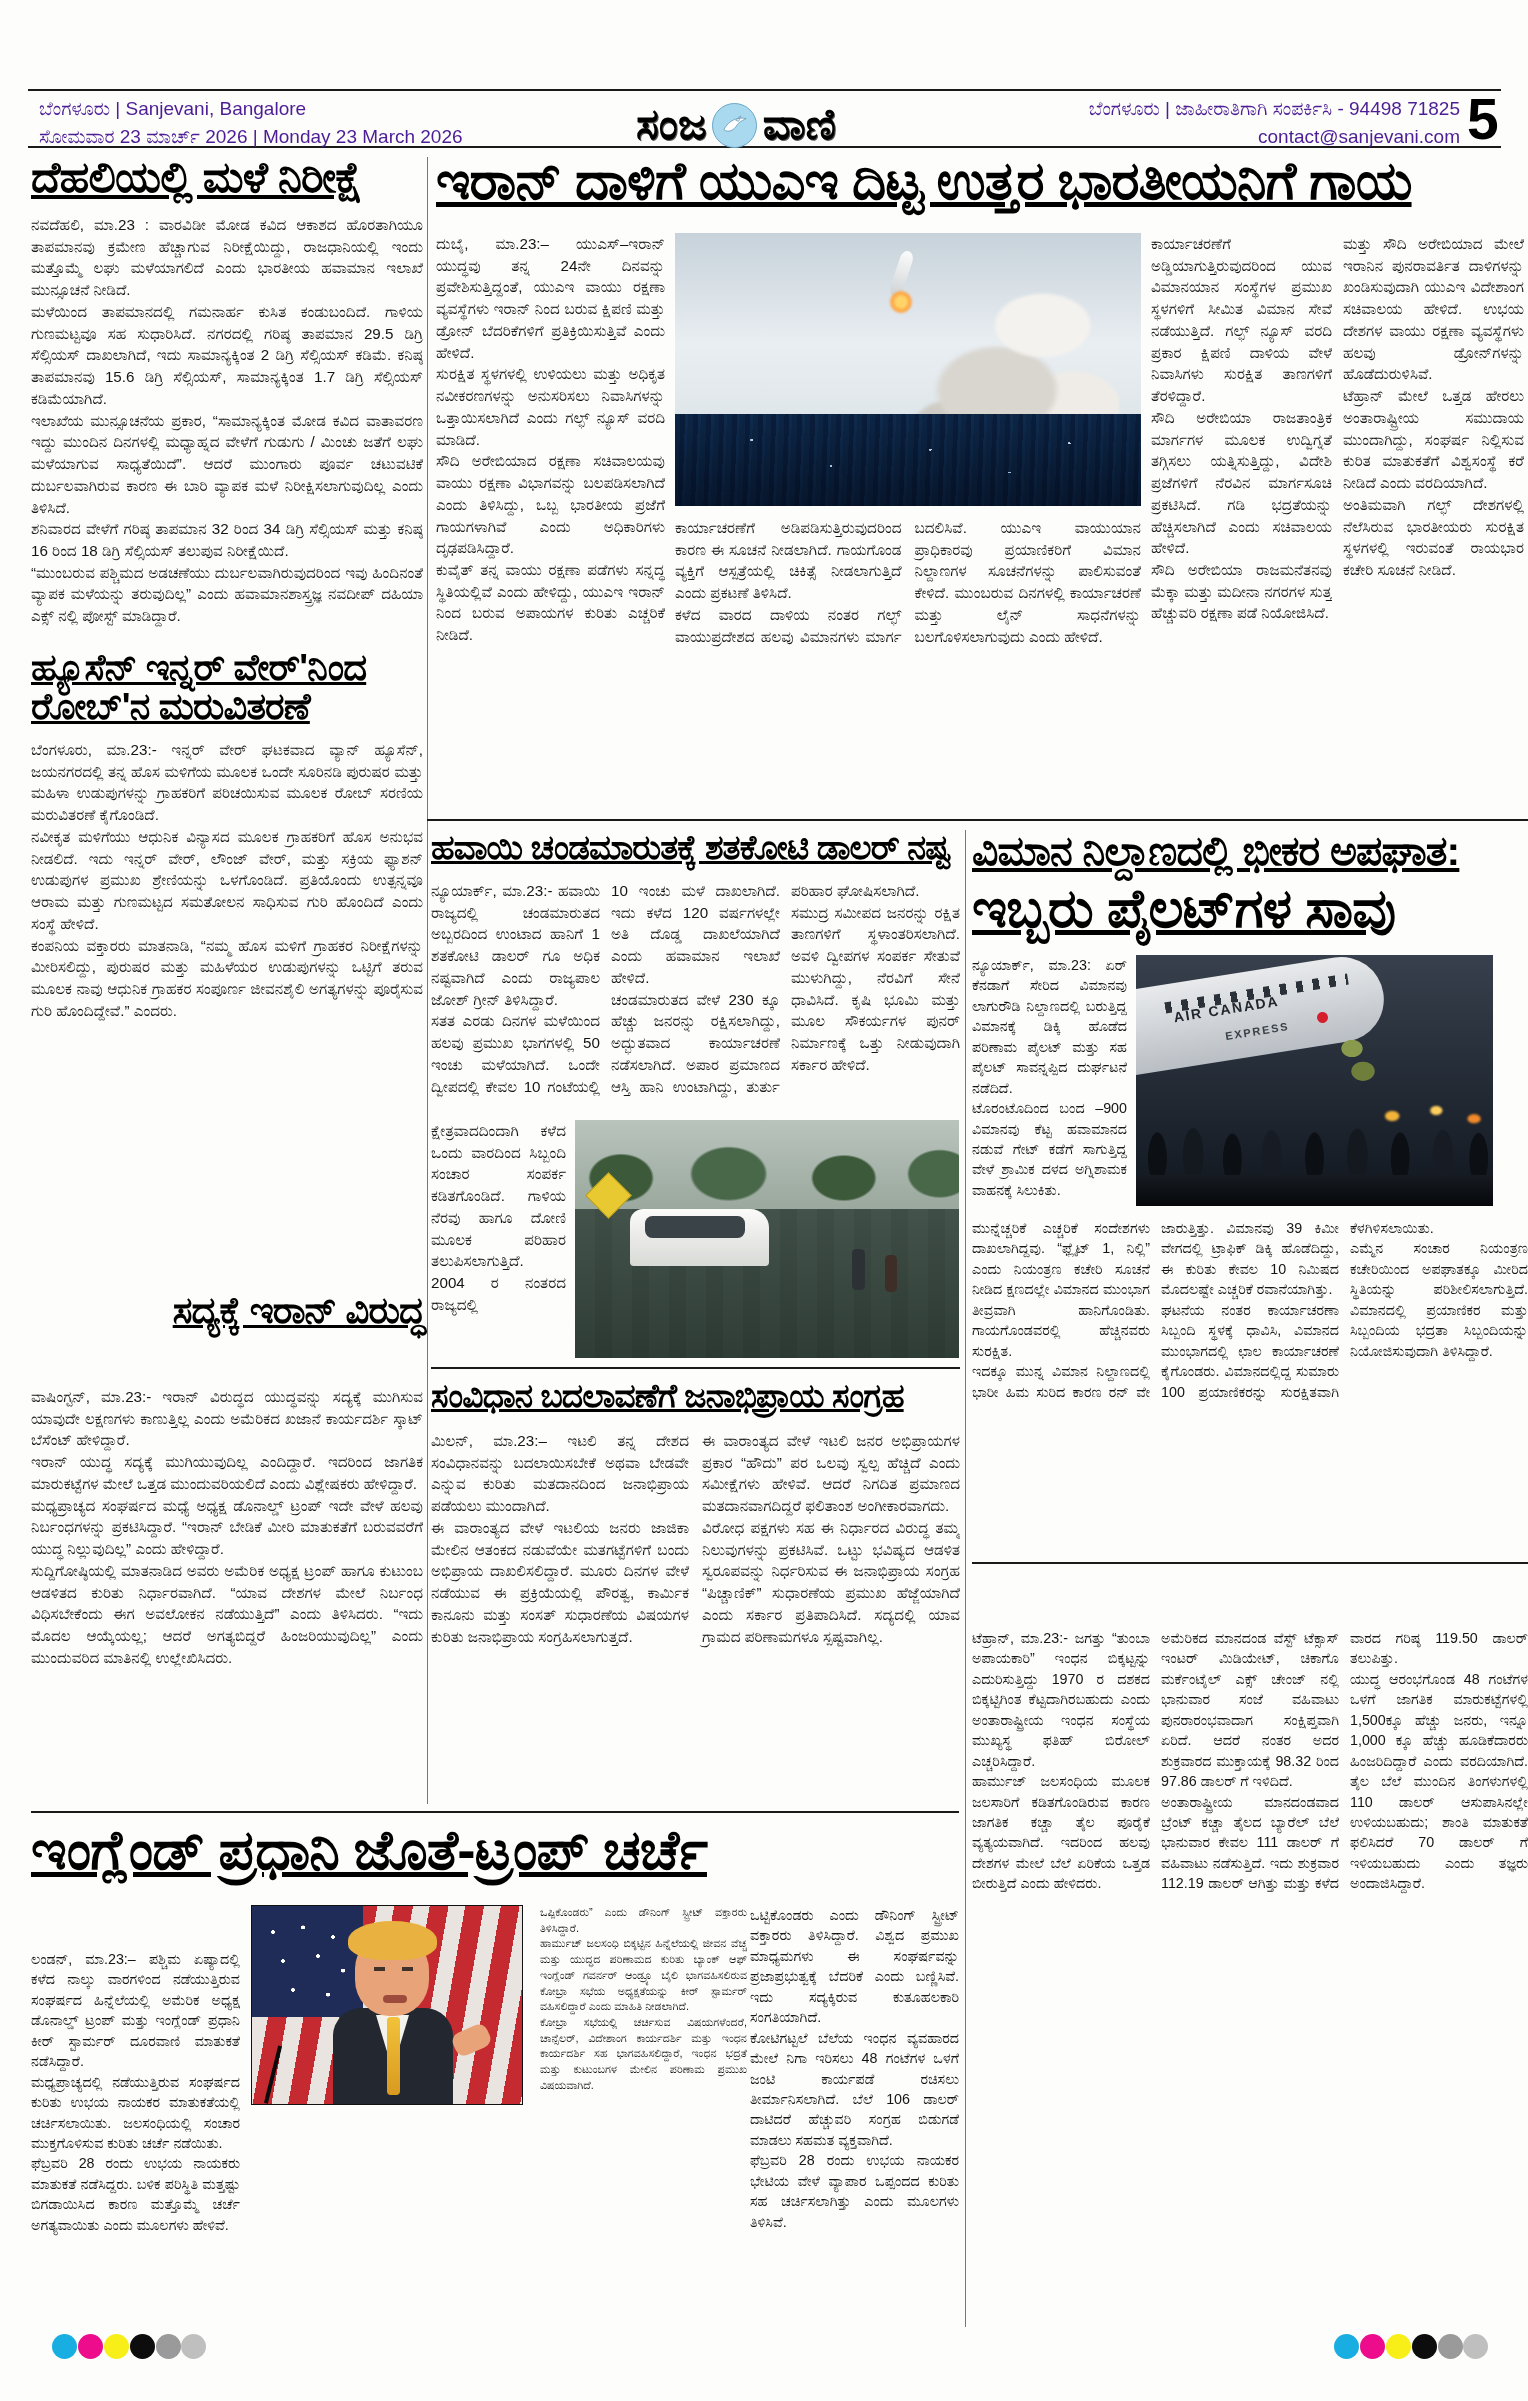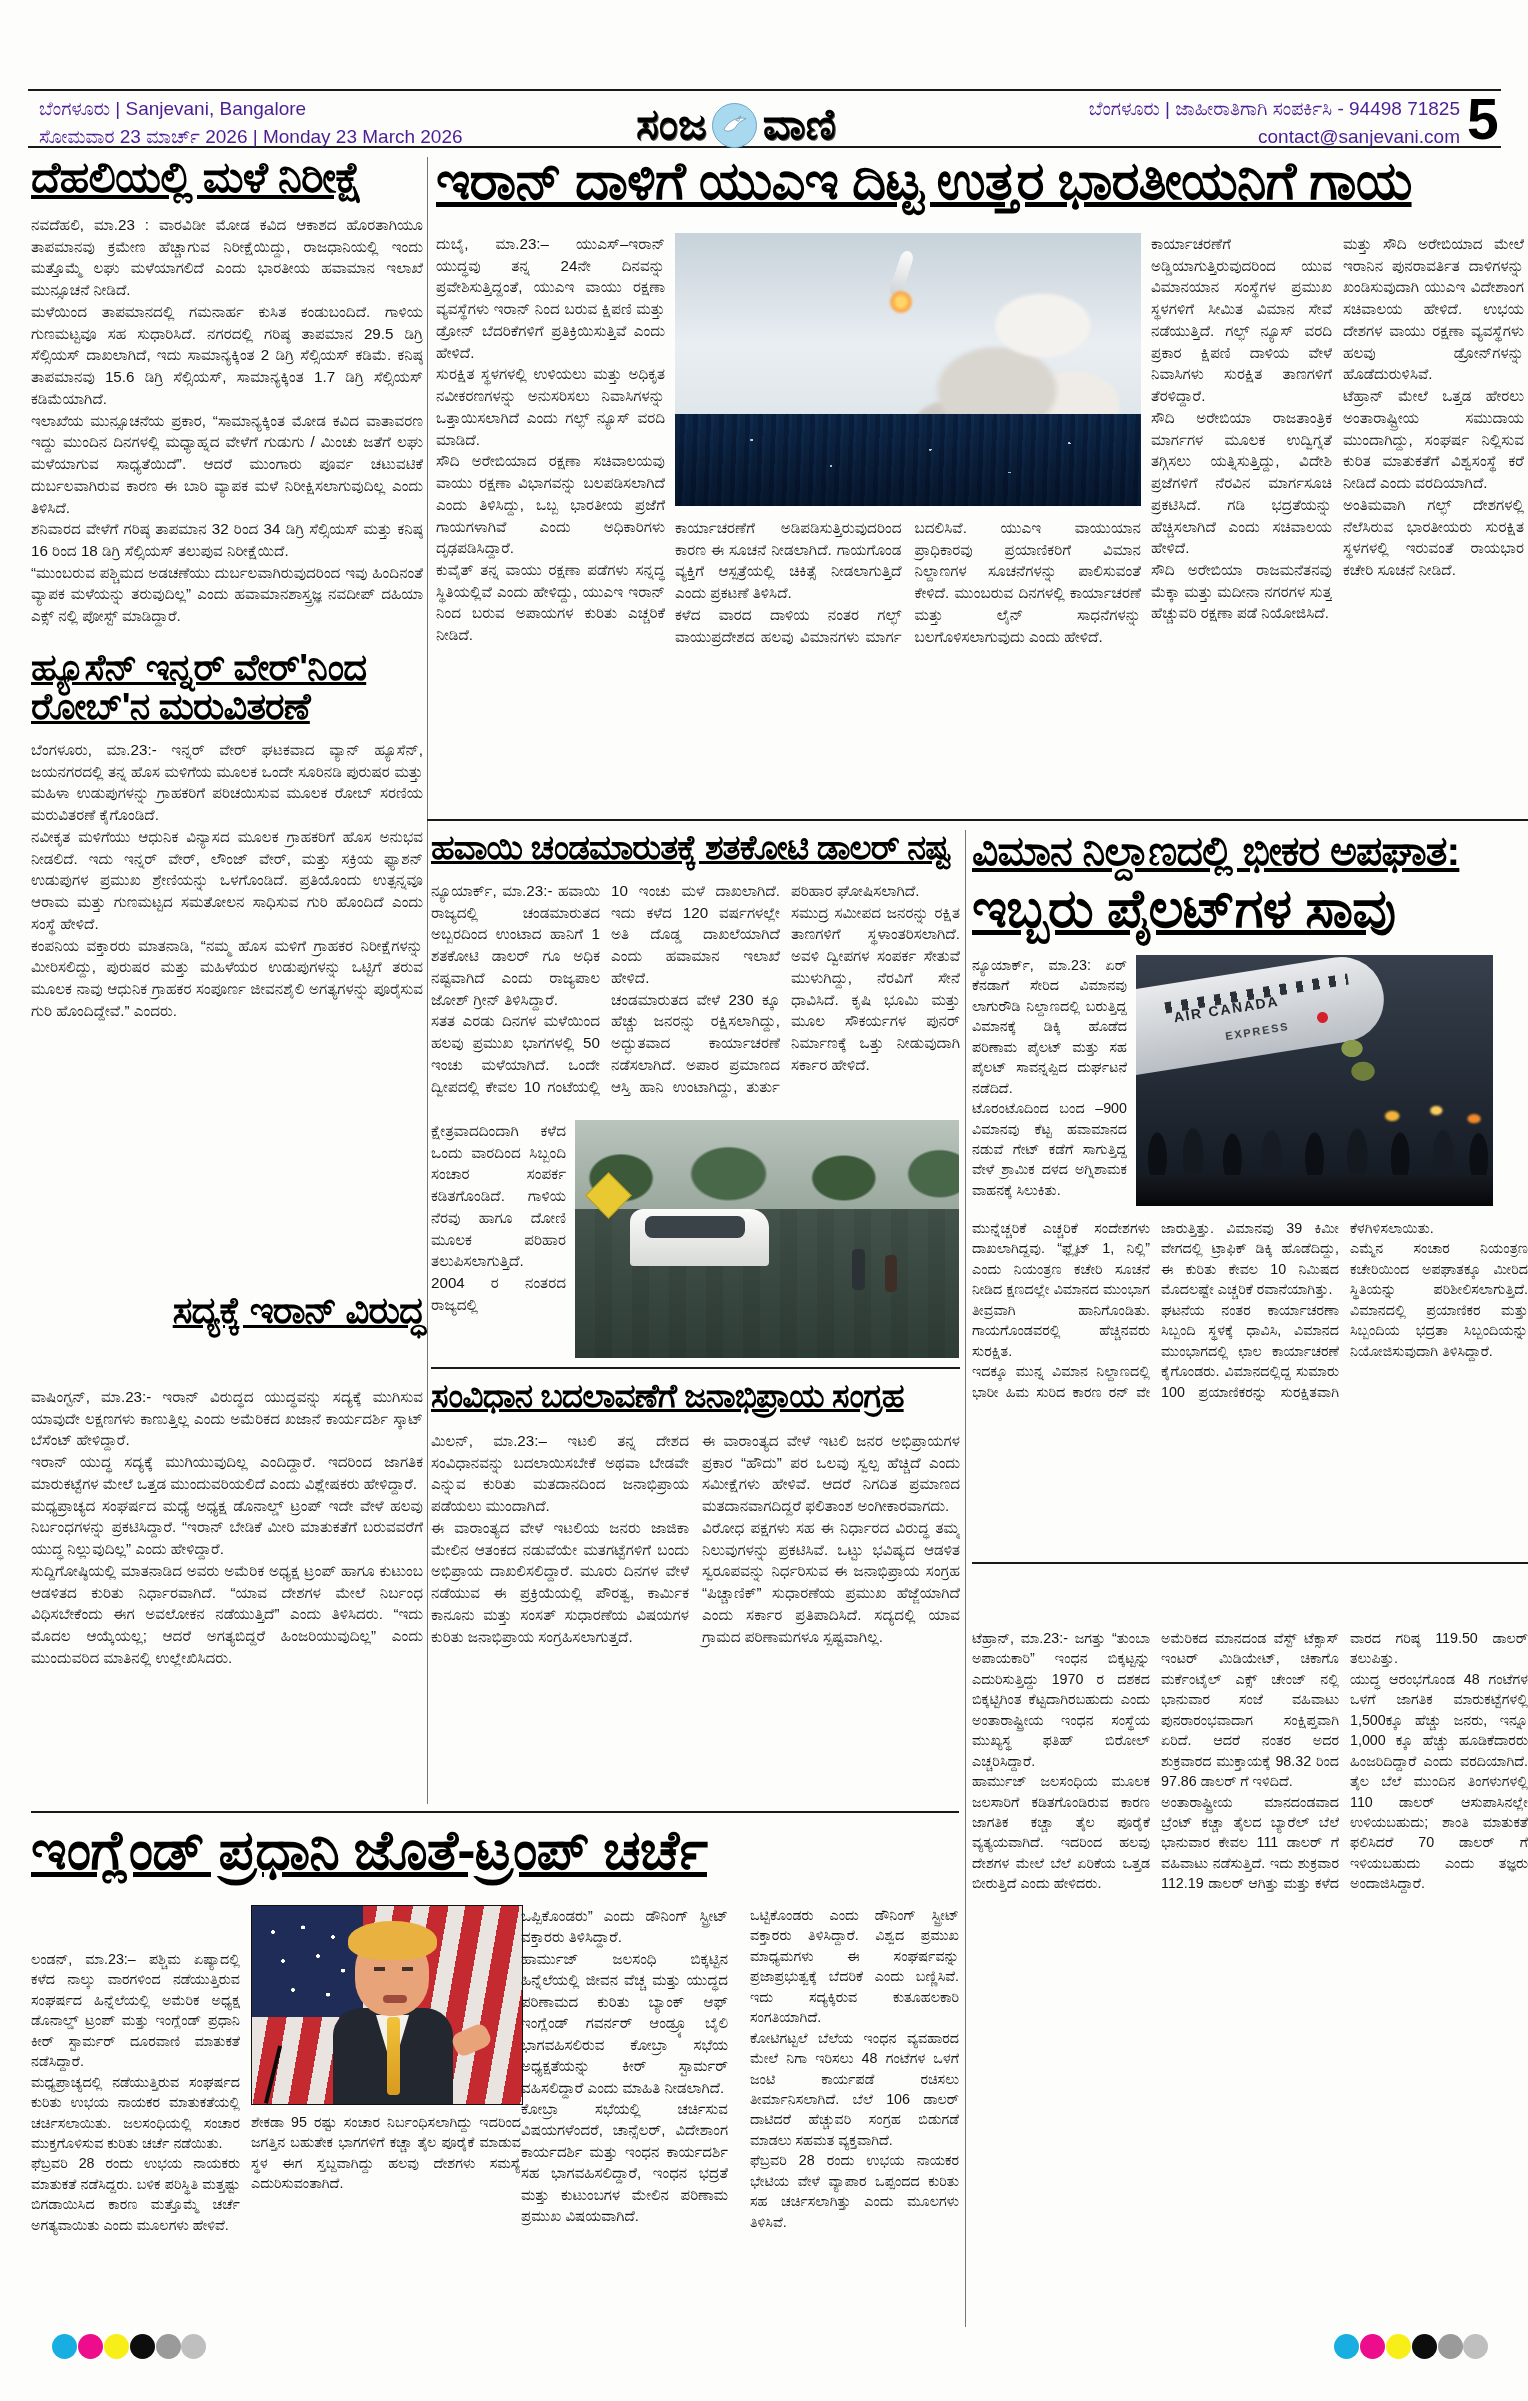--- a/index.html
+++ b/index.html
@@ -221,7 +221,7 @@
   </div>
 
   <div class="abs bt" style="left:251px;top:2112px;width:270px;height:216px;font-size:14.3px;">ಶೇಕಡಾ 95 ರಷ್ಟು ಸಂಚಾರ ನಿರ್ಬಂಧಿಸಲಾಗಿದ್ದು ಇದರಿಂದ ಜಗತ್ತಿನ ಬಹುತೇಕ ಭಾಗಗಳಿಗೆ ಕಚ್ಚಾ ತೈಲ ಪೂರೈಕೆ ಮಾಡುವ ಸ್ಥಳ ಈಗ ಸ್ತಬ್ದವಾಗಿದ್ದು ಹಲವು ದೇಶಗಳು ಸಮಸ್ಯೆ ಎದುರಿಸುವಂತಾಗಿದೆ.</div>
-  <div class="abs bt" style="left:521px;top:1905px;width:207px;height:423px;font-size:15px;">ಒಪ್ಪಿಕೊಂಡರು” ಎಂದು ಡೌನಿಂಗ್ ಸ್ಟ್ರೀಟ್ ವಕ್ತಾರರು ತಿಳಿಸಿದ್ದಾರೆ.
+  <div class="abs bt" style="left:540px;top:1905px;width:207px;height:423px;font-size:11px;">ಒಪ್ಪಿಕೊಂಡರು” ಎಂದು ಡೌನಿಂಗ್ ಸ್ಟ್ರೀಟ್ ವಕ್ತಾರರು ತಿಳಿಸಿದ್ದಾರೆ.
 ಹಾರ್ಮುಜ್ ಜಲಸಂಧಿ ಬಿಕ್ಕಟ್ಟಿನ ಹಿನ್ನೆಲೆಯಲ್ಲಿ ಜೀವನ ವೆಚ್ಚ ಮತ್ತು ಯುದ್ಧದ ಪರಿಣಾಮದ ಕುರಿತು ಬ್ಯಾಂಕ್ ಆಫ್ ಇಂಗ್ಲೆಂಡ್ ಗವರ್ನರ್ ಆಂಡ್ರ್ಯೂ ಬೈಲಿ ಭಾಗವಹಿಸಲಿರುವ ಕೋಬ್ರಾ ಸಭೆಯ ಅಧ್ಯಕ್ಷತೆಯನ್ನು ಕೀರ್ ಸ್ಟಾರ್ಮರ್ ವಹಿಸಲಿದ್ದಾರೆ ಎಂದು ಮಾಹಿತಿ ನೀಡಲಾಗಿದೆ.
 ಕೋಬ್ರಾ ಸಭೆಯಲ್ಲಿ ಚರ್ಚಿಸುವ ವಿಷಯಗಳೆಂದರೆ, ಚಾನ್ಸೆಲರ್, ವಿದೇಶಾಂಗ ಕಾರ್ಯದರ್ಶಿ ಮತ್ತು ಇಂಧನ ಕಾರ್ಯದರ್ಶಿ ಸಹ ಭಾಗವಹಿಸಲಿದ್ದಾರೆ, ಇಂಧನ ಭದ್ರತೆ ಮತ್ತು ಕುಟುಂಬಗಳ ಮೇಲಿನ ಪರಿಣಾಮ ಪ್ರಮುಖ ವಿಷಯವಾಗಿದೆ.</div>
   <div class="abs bt" style="left:750px;top:1905px;width:209px;height:423px;font-size:14.3px;">ಒಟ್ಟಿಕೊಂಡರು ಎಂದು ಡೌನಿಂಗ್ ಸ್ಟ್ರೀಟ್ ವಕ್ತಾರರು ತಿಳಿಸಿದ್ದಾರೆ. ವಿಶ್ವದ ಪ್ರಮುಖ ಮಾಧ್ಯಮಗಳು ಈ ಸಂಘರ್ಷವನ್ನು ಪ್ರಜಾಪ್ರಭುತ್ವಕ್ಕೆ ಬೆದರಿಕೆ ಎಂದು ಬಣ್ಣಿಸಿವೆ. ಇದು ಸದ್ಯಕ್ಕಿರುವ ಕುತೂಹಲಕಾರಿ ಸಂಗತಿಯಾಗಿದೆ.

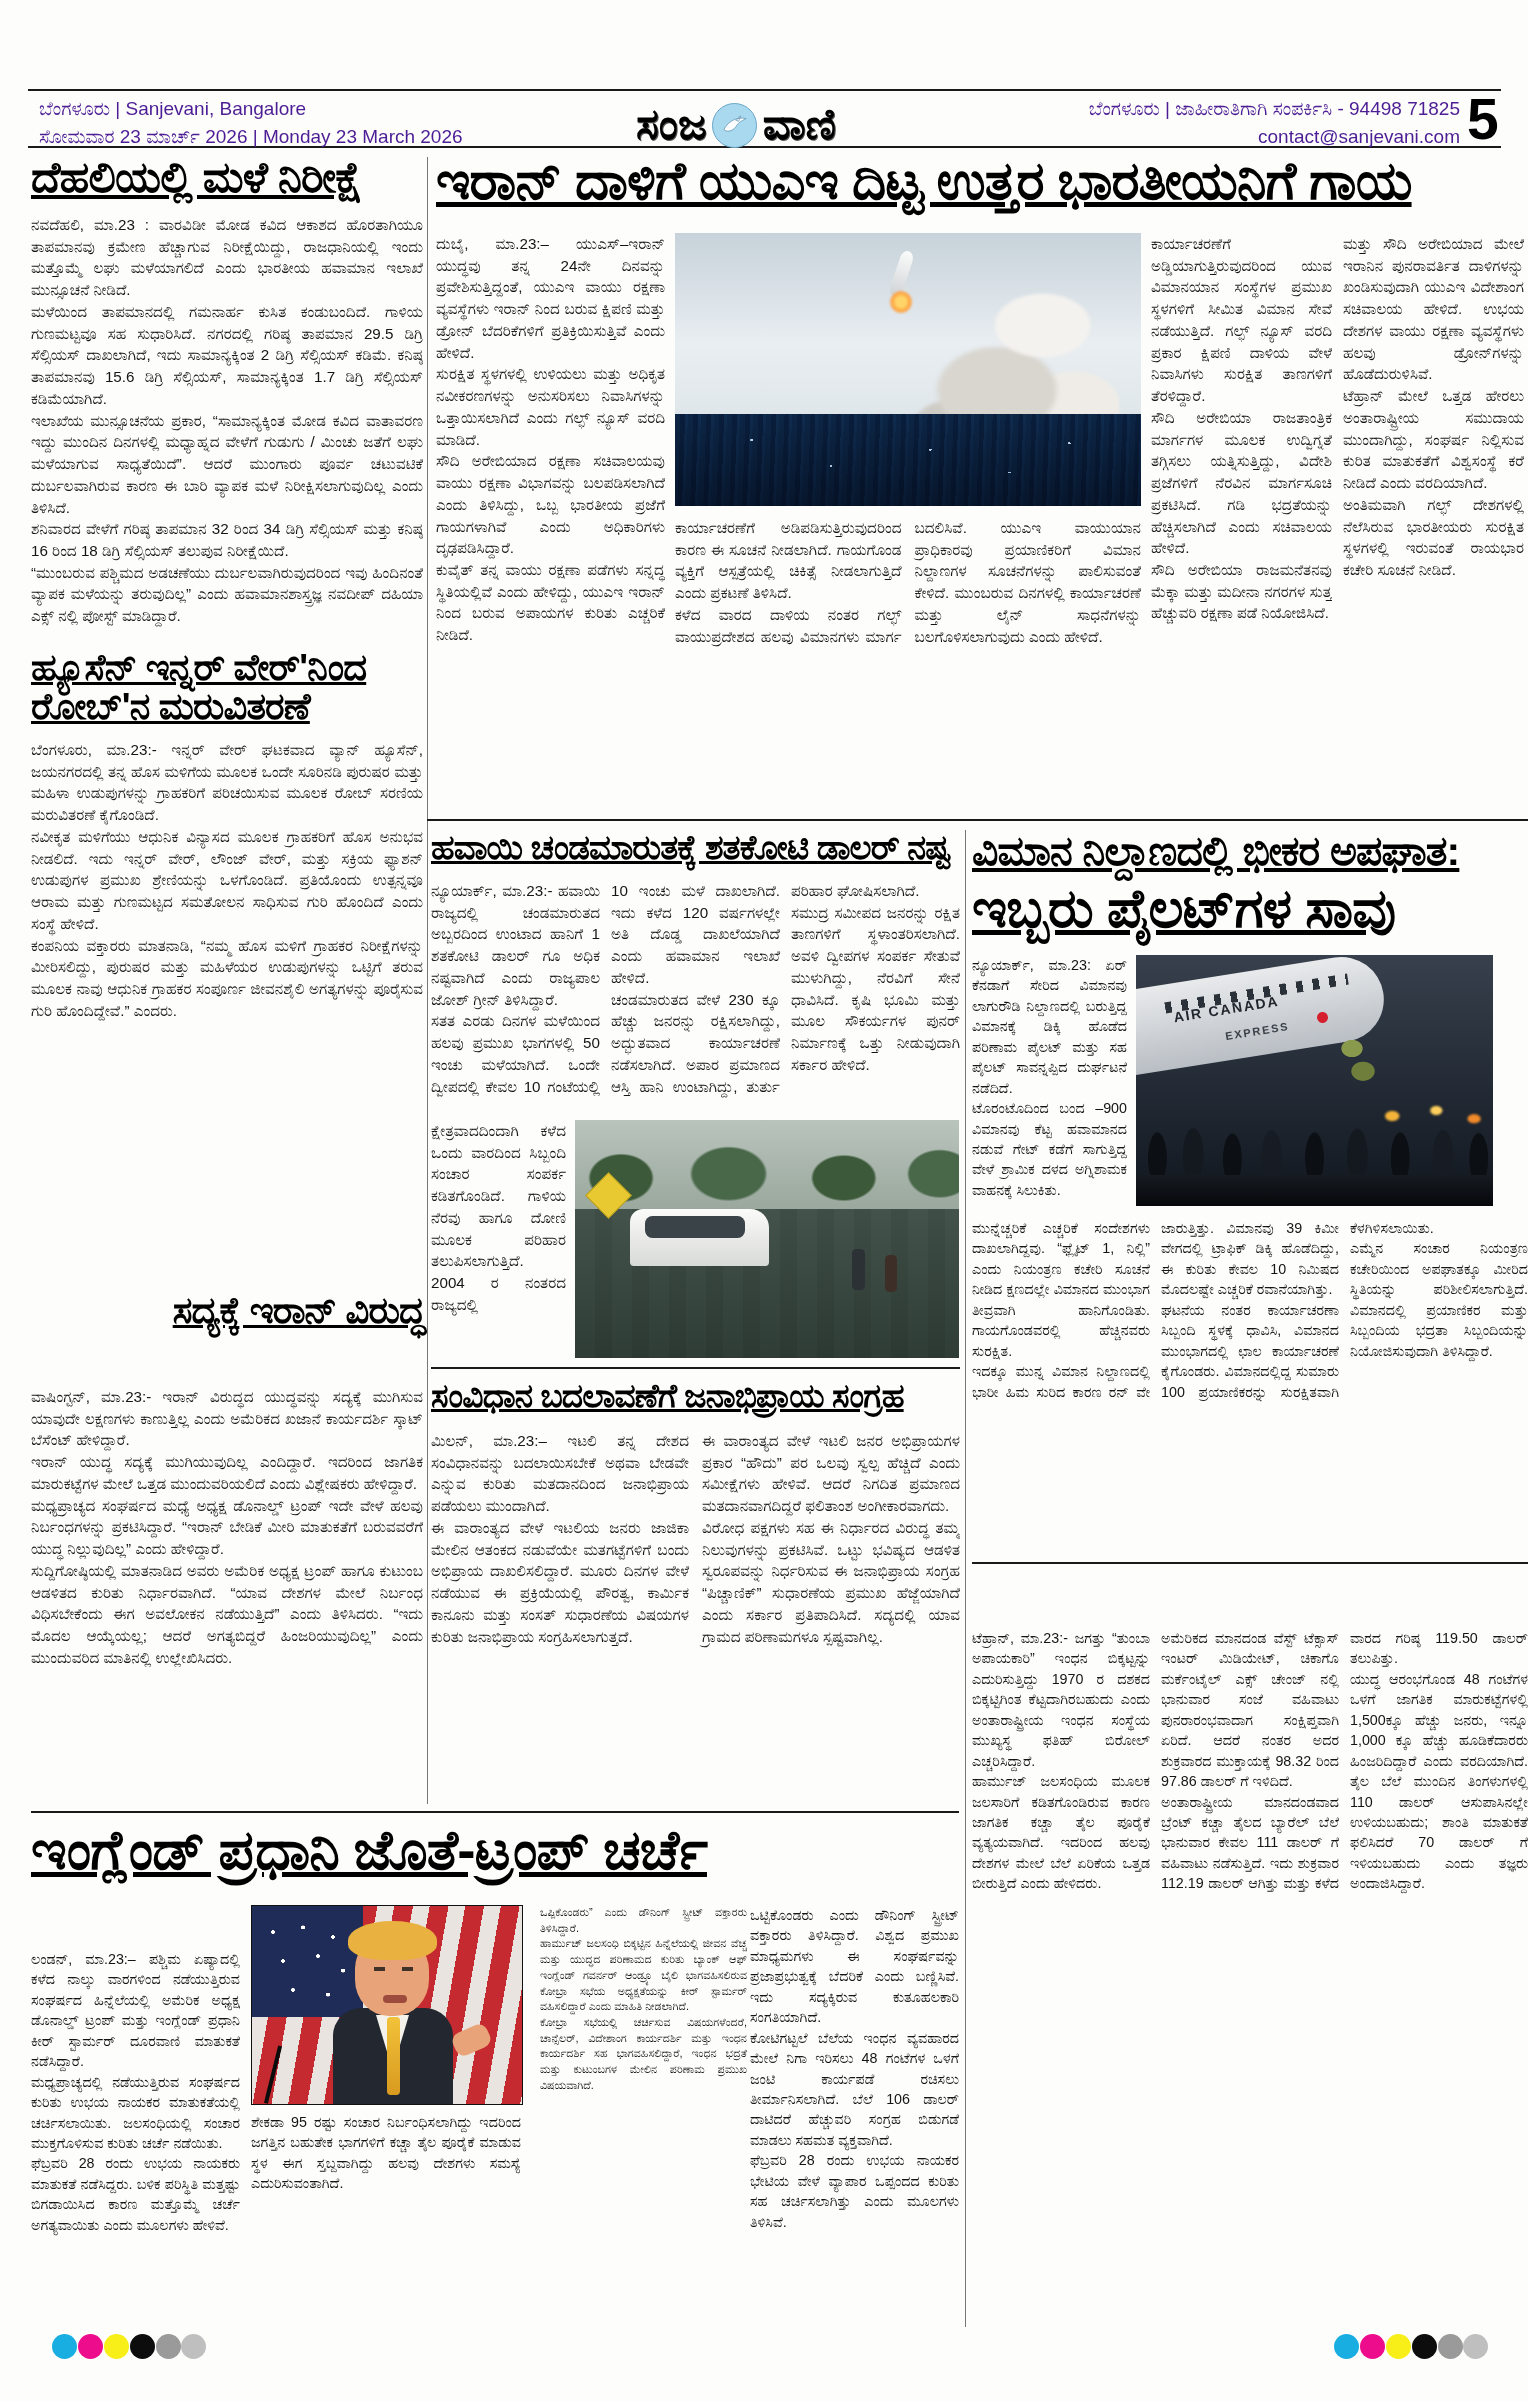--- a/index.html
+++ b/index.html
@@ -220,7 +220,6 @@
     <div class="abs" style="left:18.5px;top:139px;width:3.7px;height:59px;background:#0c0c0c;transform:rotate(14deg);"></div>
   </div>
 
-  <div class="abs bt" style="left:251px;top:2112px;width:270px;height:216px;font-size:14.3px;">ಶೇಕಡಾ 95 ರಷ್ಟು ಸಂಚಾರ ನಿರ್ಬಂಧಿಸಲಾಗಿದ್ದು ಇದರಿಂದ ಜಗತ್ತಿನ ಬಹುತೇಕ ಭಾಗಗಳಿಗೆ ಕಚ್ಚಾ ತೈಲ ಪೂರೈಕೆ ಮಾಡುವ ಸ್ಥಳ ಈಗ ಸ್ತಬ್ದವಾಗಿದ್ದು ಹಲವು ದೇಶಗಳು ಸಮಸ್ಯೆ ಎದುರಿಸುವಂತಾಗಿದೆ.</div>
   <div class="abs bt" style="left:540px;top:1905px;width:207px;height:423px;font-size:11px;">ಒಪ್ಪಿಕೊಂಡರು” ಎಂದು ಡೌನಿಂಗ್ ಸ್ಟ್ರೀಟ್ ವಕ್ತಾರರು ತಿಳಿಸಿದ್ದಾರೆ.
 ಹಾರ್ಮುಜ್ ಜಲಸಂಧಿ ಬಿಕ್ಕಟ್ಟಿನ ಹಿನ್ನೆಲೆಯಲ್ಲಿ ಜೀವನ ವೆಚ್ಚ ಮತ್ತು ಯುದ್ಧದ ಪರಿಣಾಮದ ಕುರಿತು ಬ್ಯಾಂಕ್ ಆಫ್ ಇಂಗ್ಲೆಂಡ್ ಗವರ್ನರ್ ಆಂಡ್ರ್ಯೂ ಬೈಲಿ ಭಾಗವಹಿಸಲಿರುವ ಕೋಬ್ರಾ ಸಭೆಯ ಅಧ್ಯಕ್ಷತೆಯನ್ನು ಕೀರ್ ಸ್ಟಾರ್ಮರ್ ವಹಿಸಲಿದ್ದಾರೆ ಎಂದು ಮಾಹಿತಿ ನೀಡಲಾಗಿದೆ.
 ಕೋಬ್ರಾ ಸಭೆಯಲ್ಲಿ ಚರ್ಚಿಸುವ ವಿಷಯಗಳೆಂದರೆ, ಚಾನ್ಸೆಲರ್, ವಿದೇಶಾಂಗ ಕಾರ್ಯದರ್ಶಿ ಮತ್ತು ಇಂಧನ ಕಾರ್ಯದರ್ಶಿ ಸಹ ಭಾಗವಹಿಸಲಿದ್ದಾರೆ, ಇಂಧನ ಭದ್ರತೆ ಮತ್ತು ಕುಟುಂಬಗಳ ಮೇಲಿನ ಪರಿಣಾಮ ಪ್ರಮುಖ ವಿಷಯವಾಗಿದೆ.</div>

